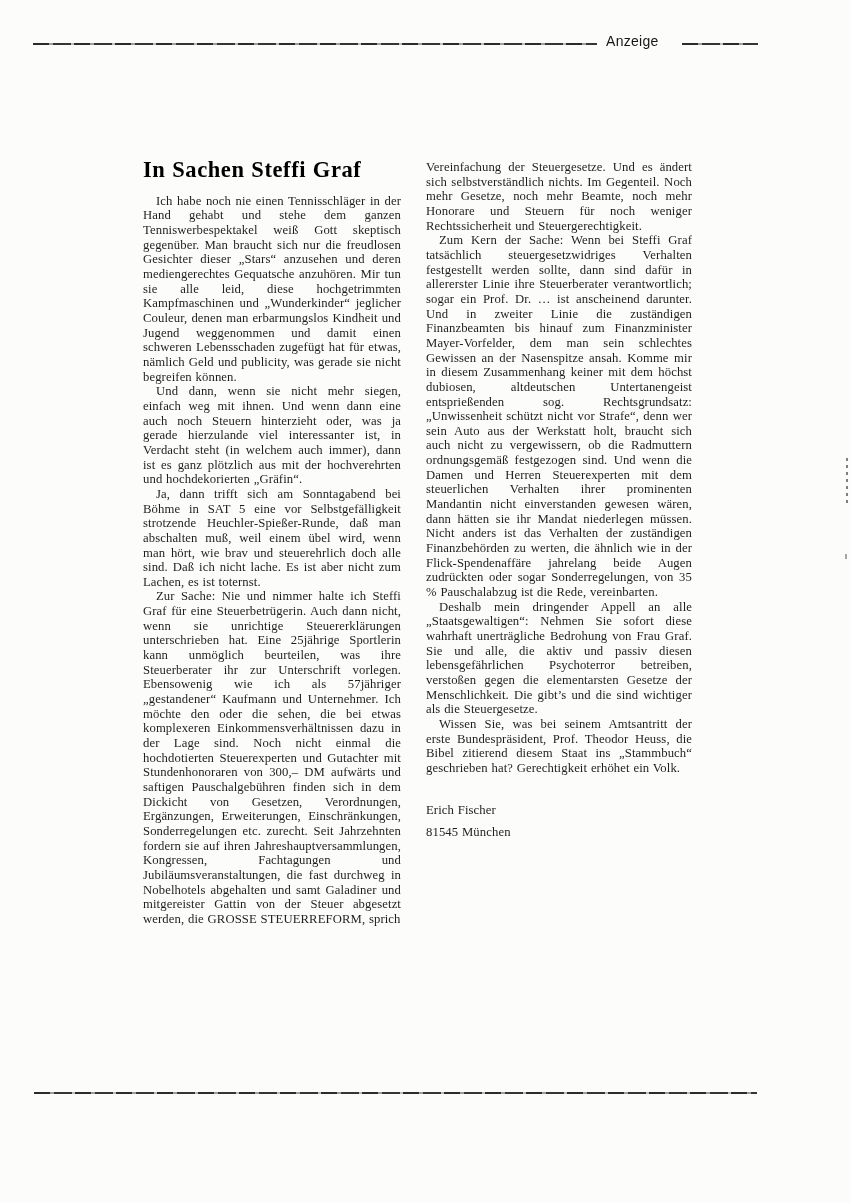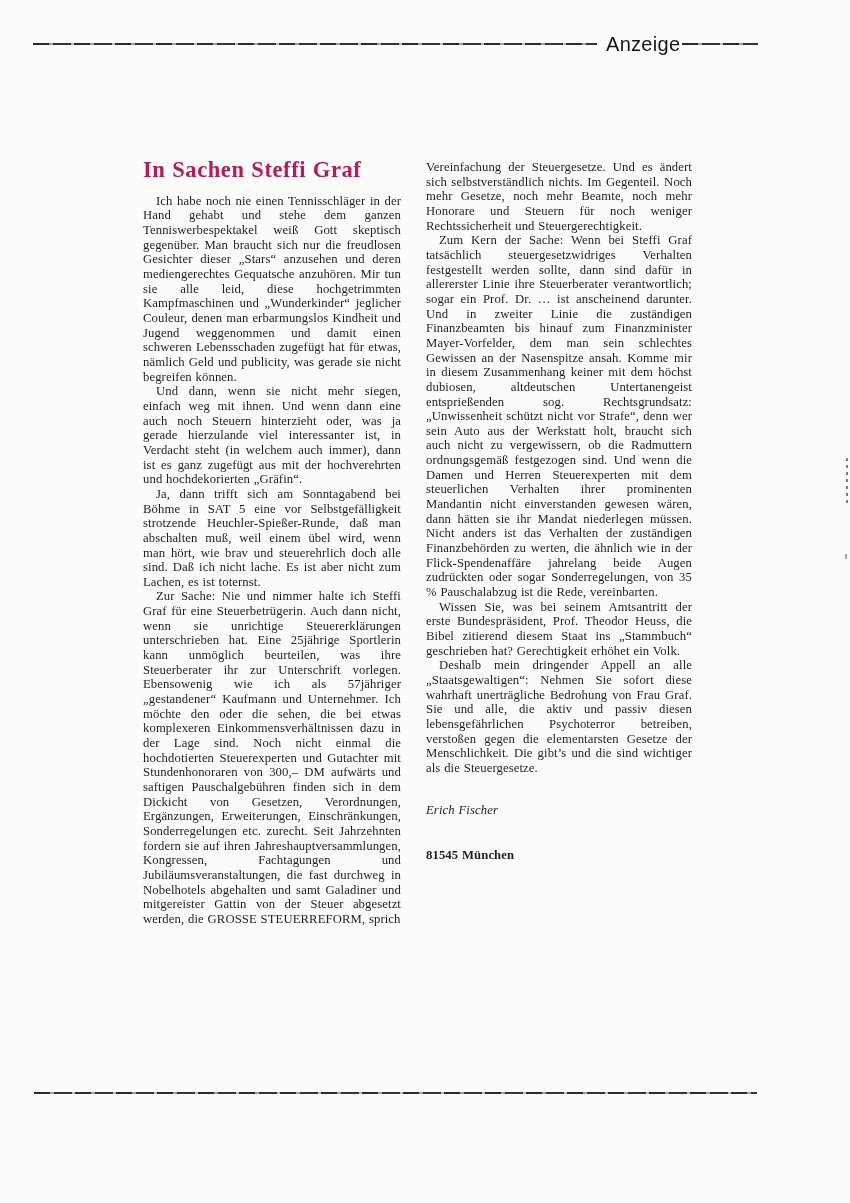--- a/index.html
+++ b/index.html
@@ -36,7 +36,7 @@
     left: 606px;
     top: 33px;
     font-family: "Liberation Sans", sans-serif;
-    font-size: 20px;
+    font-size: 14px;
     letter-spacing: 0.3px;
     color: #161616;
   }

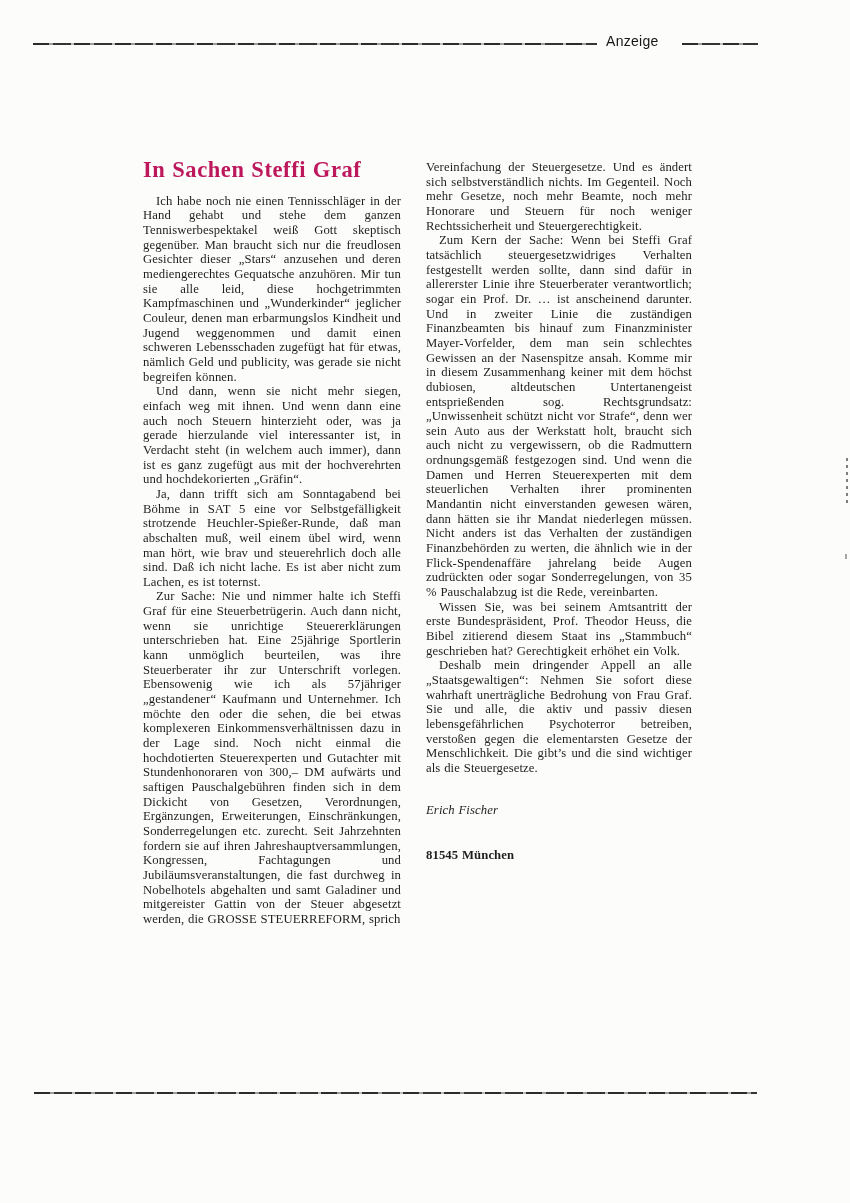--- a/index.html
+++ b/index.html
@@ -57,7 +57,7 @@
     font-weight: bold;
     letter-spacing: 0.6px;
     margin: 0 0 11px 0;
-    color: #be185d;
+    color: #000000;
     text-align: left;
     line-height: 1.1;
   }

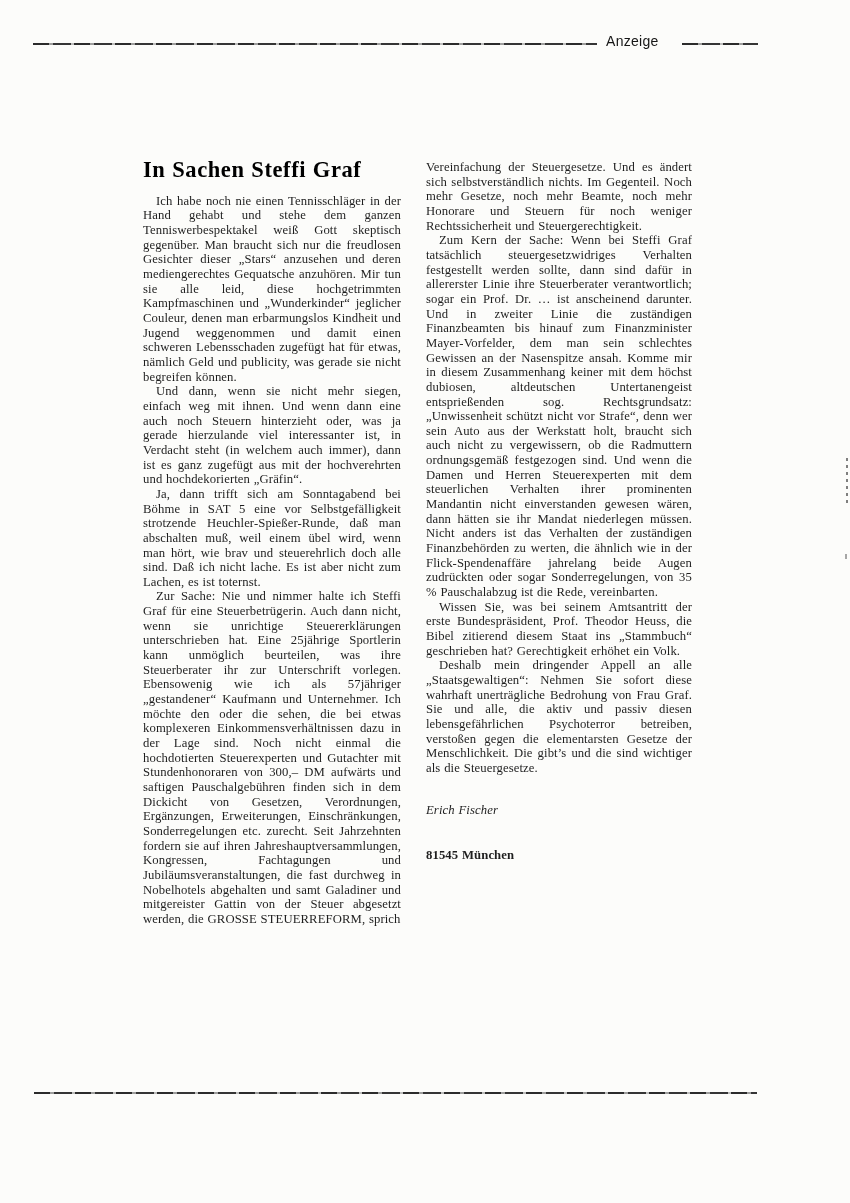--- a/index.html
+++ b/index.html
@@ -108,7 +108,7 @@
   <div class="col col-left">
     <h1 class="article-title">In Sachen Steffi Graf</h1>
     <p class="para indent">Ich habe noch nie einen Tennisschläger in der Hand gehabt und stehe dem ganzen Tenniswerbespektakel weiß Gott skeptisch gegenüber. Man braucht sich nur die freudlosen Gesichter dieser „Stars“ anzusehen und deren mediengerechtes Gequatsche anzuhören. Mir tun sie alle leid, diese hochgetrimmten Kampfmaschinen und „Wunderkinder“ jeglicher Couleur, denen man erbarmungslos Kindheit und Jugend weggenommen und damit einen schweren Lebensschaden zugefügt hat für etwas, nämlich Geld und publicity, was gerade sie nicht begreifen können.</p>
-    <p class="para indent">Und dann, wenn sie nicht mehr siegen, einfach weg mit ihnen. Und wenn dann eine auch noch Steuern hinterzieht oder, was ja gerade hierzulande viel interessanter ist, in Verdacht steht (in welchem auch immer), dann ist es ganz zugefügt aus mit der hochverehrten und hochdekorierten „Gräfin“.</p>
+    <p class="para indent">Und dann, wenn sie nicht mehr siegen, einfach weg mit ihnen. Und wenn dann eine auch noch Steuern hinterzieht oder, was ja gerade hierzulande viel interessanter ist, in Verdacht steht (in welchem auch immer), dann ist es ganz plötzlich aus mit der hochverehrten und hochdekorierten „Gräfin“.</p>
     <p class="para indent">Ja, dann trifft sich am Sonntagabend bei Böhme in SAT 5 eine vor Selbstgefälligkeit strotzende Heuchler-Spießer-Runde, daß man abschalten muß, weil einem übel wird, wenn man hört, wie brav und steuerehrlich doch alle sind. Daß ich nicht lache. Es ist aber nicht zum Lachen, es ist toternst.</p>
     <p class="para indent">Zur Sache: Nie und nimmer halte ich Steffi Graf für eine Steuerbetrügerin. Auch dann nicht, wenn sie unrichtige Steuererklärungen unterschrieben hat. Eine 25jährige Sportlerin kann unmöglich beurteilen, was ihre Steuerberater ihr zur Unterschrift vorlegen. Ebensowenig wie ich als 57jähriger „gestandener“ Kaufmann und Unternehmer. Ich möchte den oder die sehen, die bei etwas komplexeren Einkommensverhältnissen dazu in der Lage sind. Noch nicht einmal die hochdotierten Steuerexperten und Gutachter mit Stundenhonoraren von 300,– DM aufwärts und saftigen Pauschalgebühren finden sich in dem Dickicht von Gesetzen, Verordnungen, Ergänzungen, Erweiterungen, Einschränkungen, Sonderregelungen etc. zurecht. Seit Jahrzehnten fordern sie auf ihren Jahreshauptversammlungen, Kongressen, Fachtagungen und Jubiläumsveranstaltungen, die fast durchweg in Nobelhotels abgehalten und samt Galadiner und mitgereister Gattin von der Steuer abgesetzt werden, die GROSSE STEUERREFORM, sprich</p>
   </div>

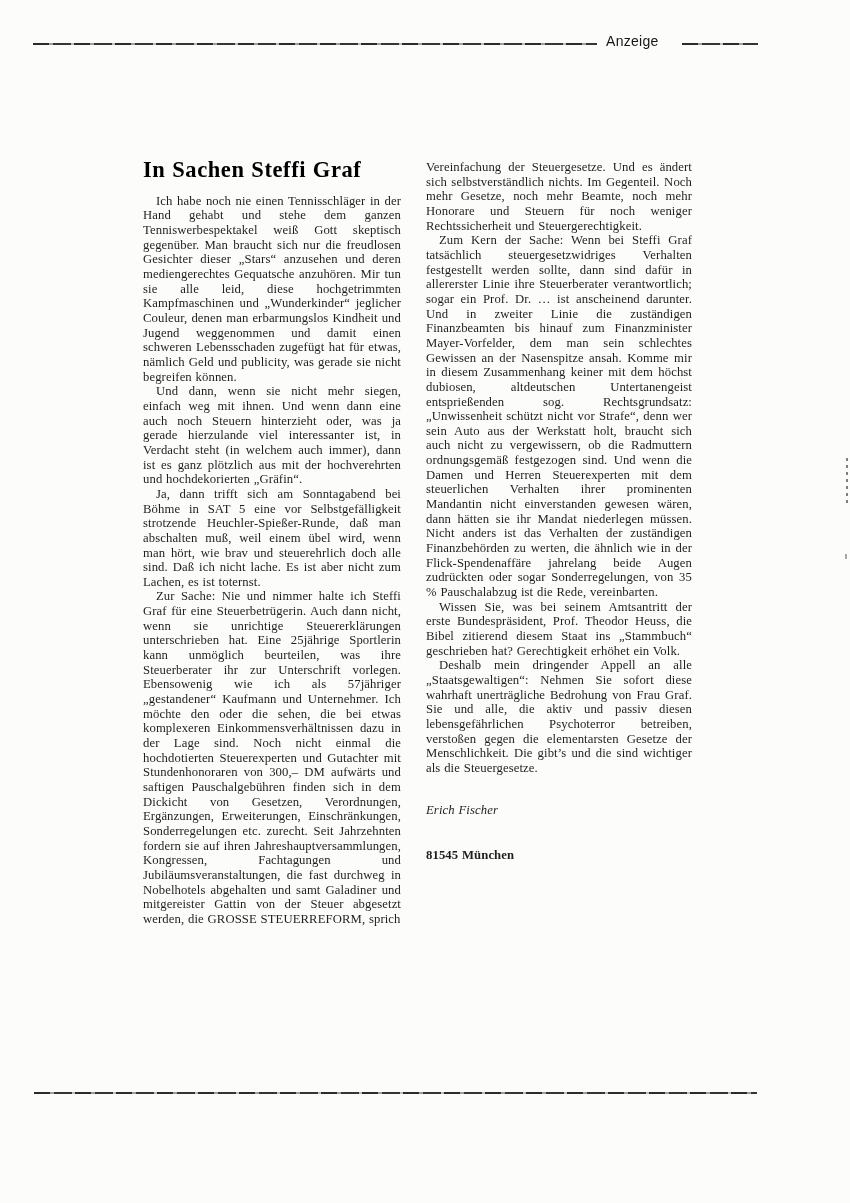--- a/index.html
+++ b/index.html
@@ -116,8 +116,8 @@
   <div class="col col-right">
     <p class="para">Vereinfachung der Steuergesetze. Und es ändert sich selbstverständlich nichts. Im Gegenteil. Noch mehr Gesetze, noch mehr Beamte, noch mehr Honorare und Steuern für noch weniger Rechtssicherheit und Steuergerechtigkeit.</p>
     <p class="para indent">Zum Kern der Sache: Wenn bei Steffi Graf tatsächlich steuergesetzwidriges Verhalten festgestellt werden sollte, dann sind dafür in allererster Linie ihre Steuerberater verantwortlich; sogar ein Prof. Dr. … ist anscheinend darunter. Und in zweiter Linie die zuständigen Finanzbeamten bis hinauf zum Finanzminister Mayer-Vorfelder, dem man sein schlechtes Gewissen an der Nasenspitze ansah. Komme mir in diesem Zusammenhang keiner mit dem höchst dubiosen, altdeutschen Untertanengeist entsprießenden sog. Rechtsgrundsatz: „Unwissenheit schützt nicht vor Strafe“, denn wer sein Auto aus der Werkstatt holt, braucht sich auch nicht zu vergewissern, ob die Radmuttern ordnungsgemäß festgezogen sind. Und wenn die Damen und Herren Steuerexperten mit dem steuerlichen Verhalten ihrer prominenten Mandantin nicht einverstanden gewesen wären, dann hätten sie ihr Mandat niederlegen müssen. Nicht anders ist das Verhalten der zuständigen Finanzbehörden zu werten, die ähnlich wie in der Flick-Spendenaffäre jahrelang beide Augen zudrückten oder sogar Sonderregelungen, von 35 % Pauschalabzug ist die Rede, vereinbarten.</p>
+    <p class="para indent">Deshalb mein dringender Appell an alle „Staatsgewaltigen“: Nehmen Sie sofort diese wahrhaft unerträgliche Bedrohung von Frau Graf. Sie und alle, die aktiv und passiv diesen lebensgefährlichen Psychoterror betreiben, verstoßen gegen die elementarsten Gesetze der Menschlichkeit. Die gibt’s und die sind wichtiger als die Steuergesetze.</p>
     <p class="para indent">Wissen Sie, was bei seinem Amtsantritt der erste Bundespräsident, Prof. Theodor Heuss, die Bibel zitierend diesem Staat ins „Stammbuch“ geschrieben hat? Gerechtigkeit erhöhet ein Volk.</p>
-    <p class="para indent">Deshalb mein dringender Appell an alle „Staatsgewaltigen“: Nehmen Sie sofort diese wahrhaft unerträgliche Bedrohung von Frau Graf. Sie und alle, die aktiv und passiv diesen lebensgefährlichen Psychoterror betreiben, verstoßen gegen die elementarsten Gesetze der Menschlichkeit. Die gibt’s und die sind wichtiger als die Steuergesetze.</p>
 
     <div class="signature">
       <p class="sig-name sig-line">Erich Fischer</p>

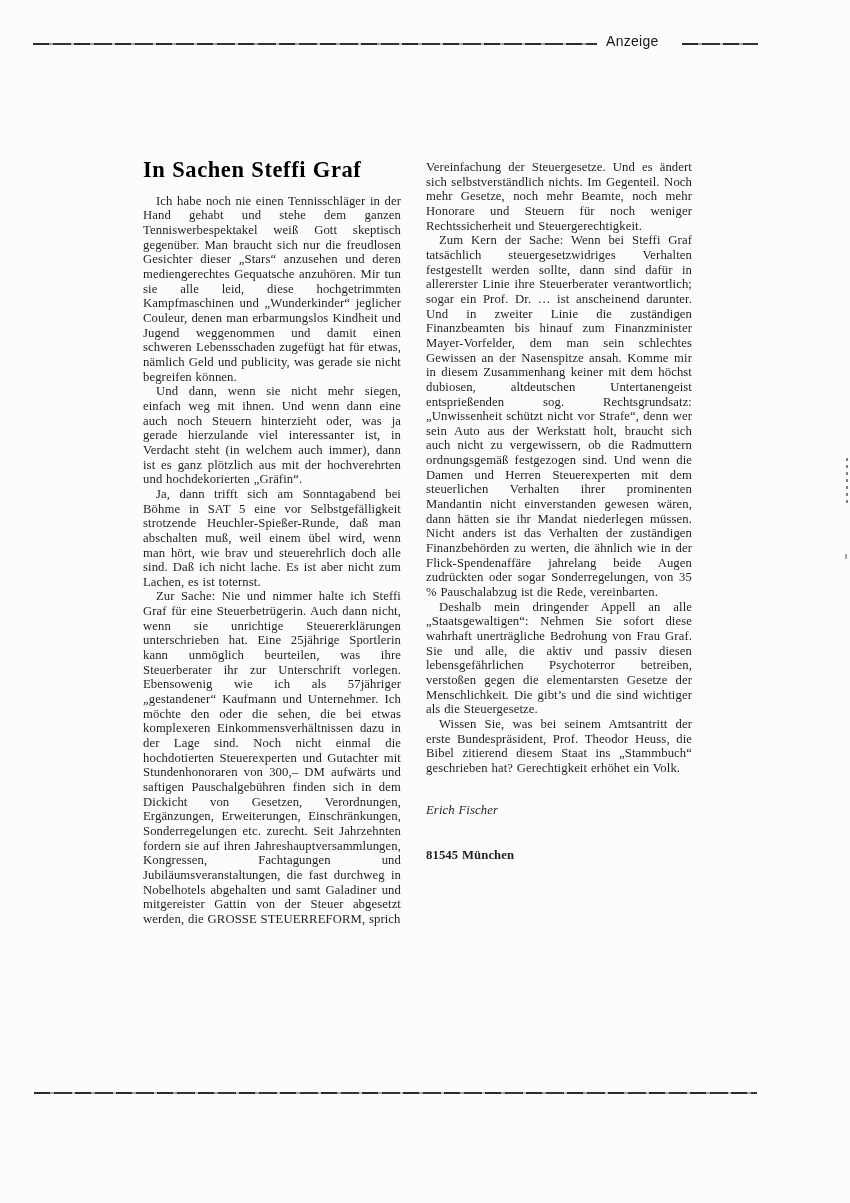--- a/index.html
+++ b/index.html
@@ -69,7 +69,6 @@
 
   .signature { margin-top: 27px; text-align: left; }
   .sig-name {
-    font-style: italic;
     margin: 0 0 1px 0;
   }
   .sig-org { margin: 0; line-height: 15.5px; }

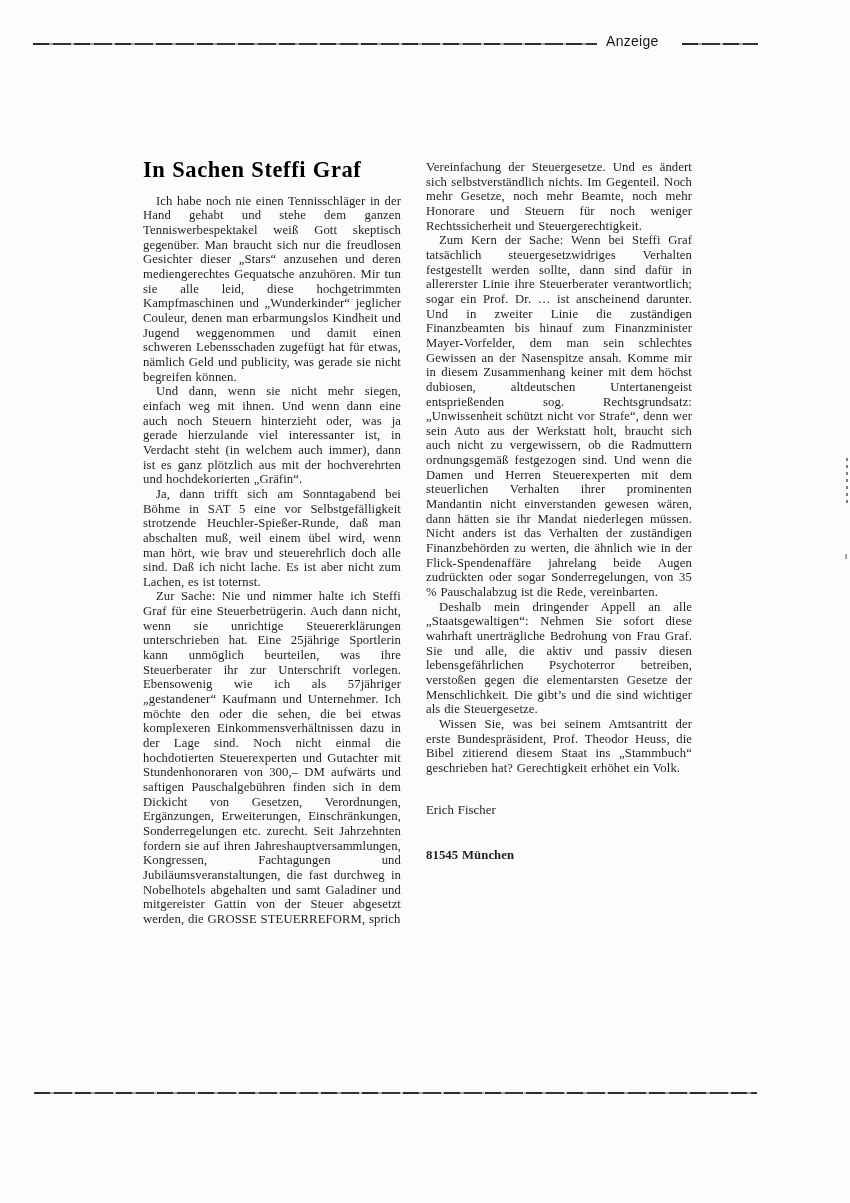--- a/index.html
+++ b/index.html
@@ -72,7 +72,7 @@
     margin: 0 0 1px 0;
   }
   .sig-org { margin: 0; line-height: 15.5px; }
-  .sig-address { margin-top: 31px; line-height: 15.5px; font-weight: bold; }
+  .sig-address { margin-top: 8px; line-height: 15.5px; }
   .sig-line { margin: 0; }
 
   

